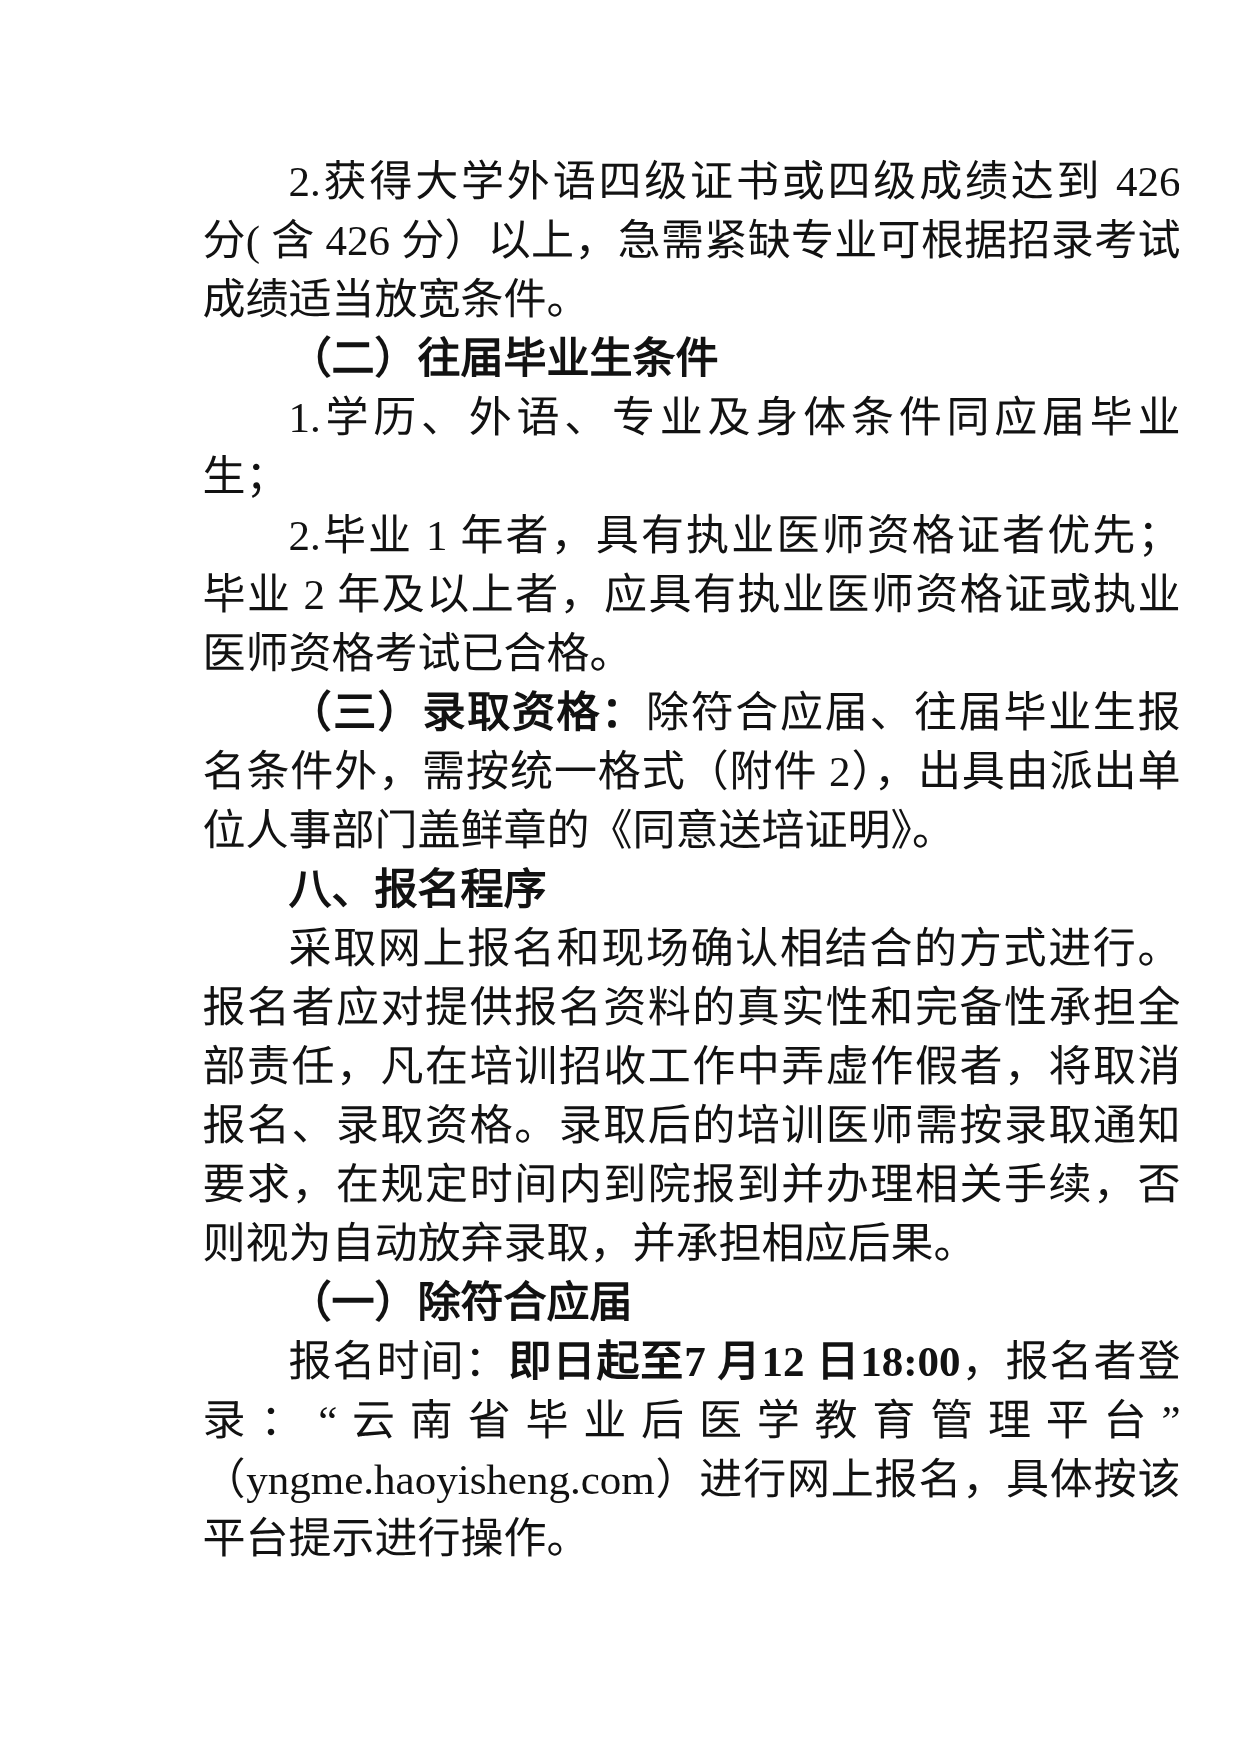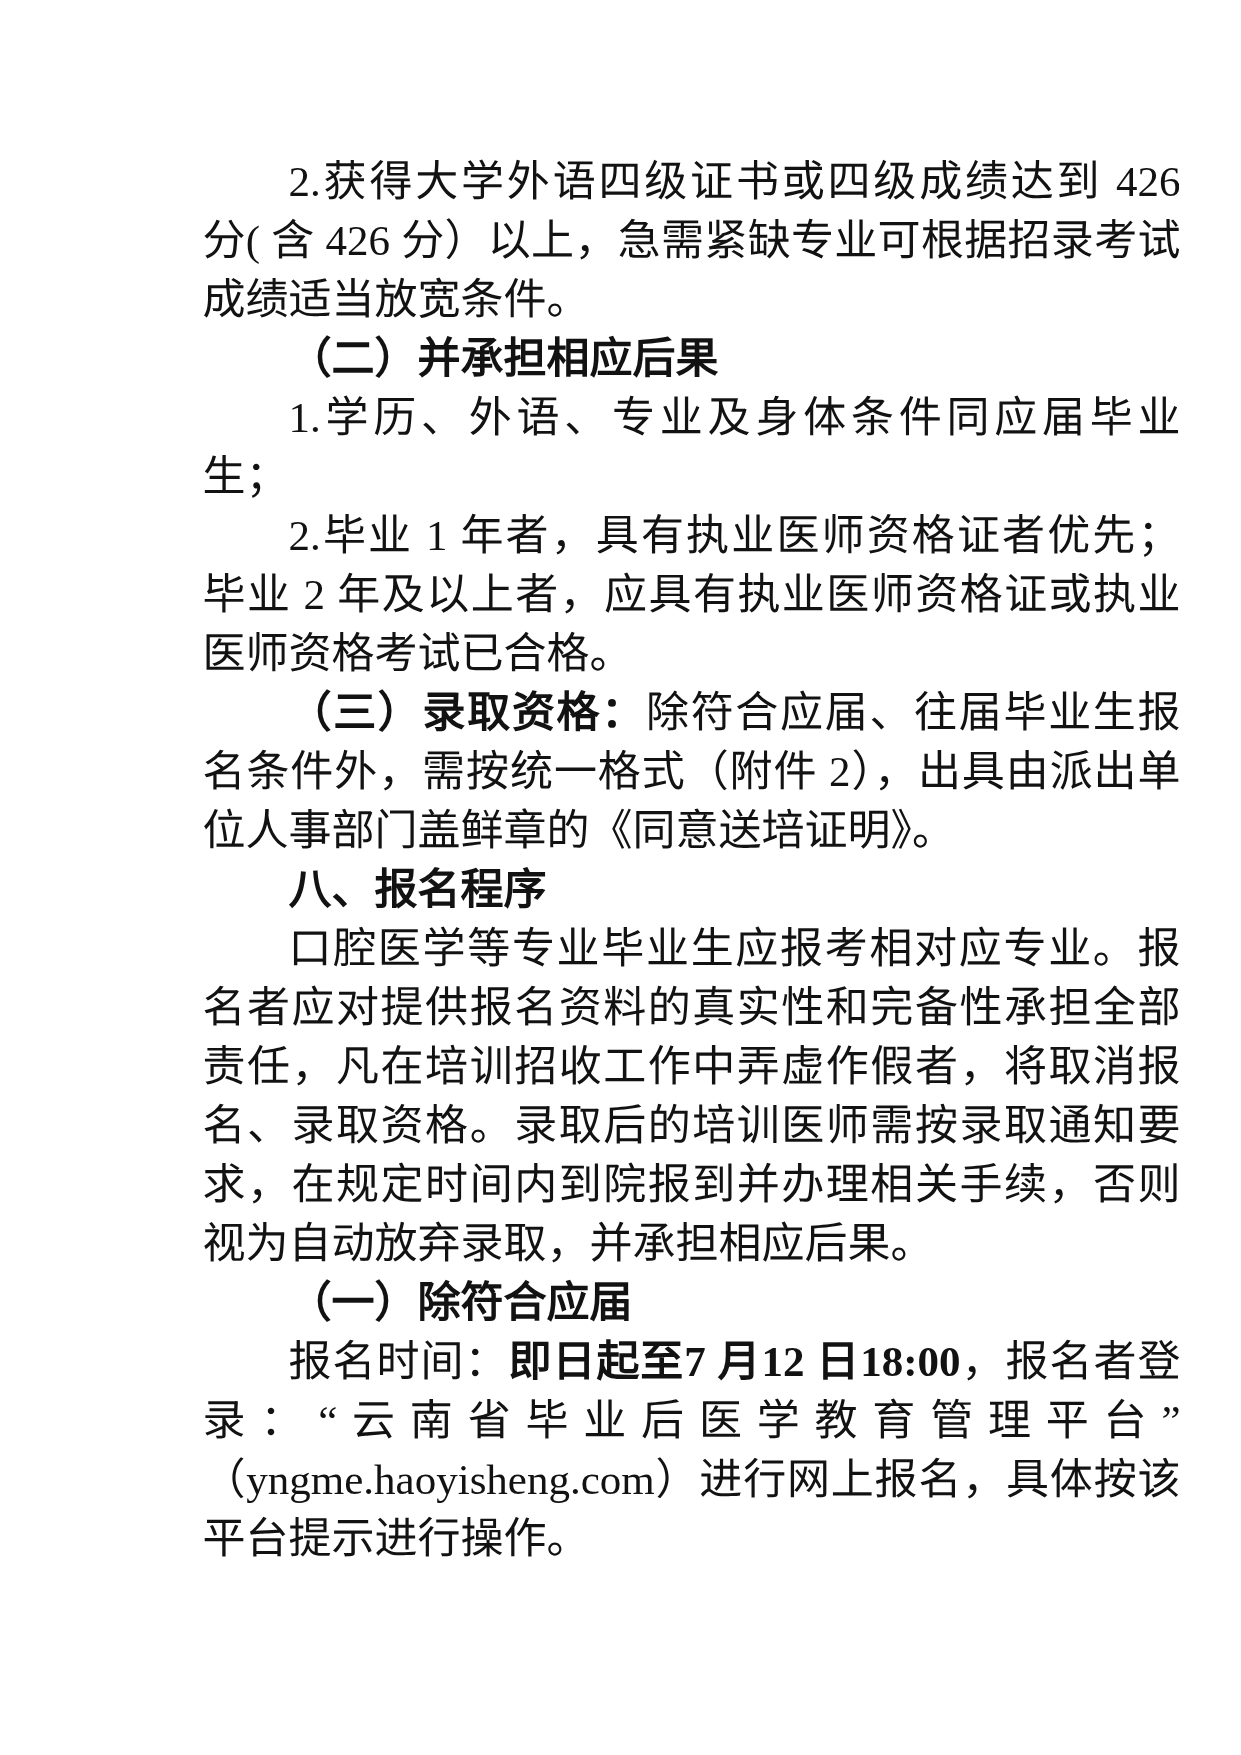--- a/index.html
+++ b/index.html
@@ -51,7 +51,7 @@
     <p><span>2.获得大学外语四级证书或四级成绩达到 426 分( 含 426 分）以上，急需紧缺专业可根据招录考试成绩适当放宽条件。</span></p>
 
 
-    <p class="hei"><span class="b">（二）并承担相应后果</span></p>
+    <p class="hei"><span class="b">（二）往届毕业生条件</span></p>
 
     <p><span>1.学历、外语、专业及身体条件同应届毕业生；</span></p>
 

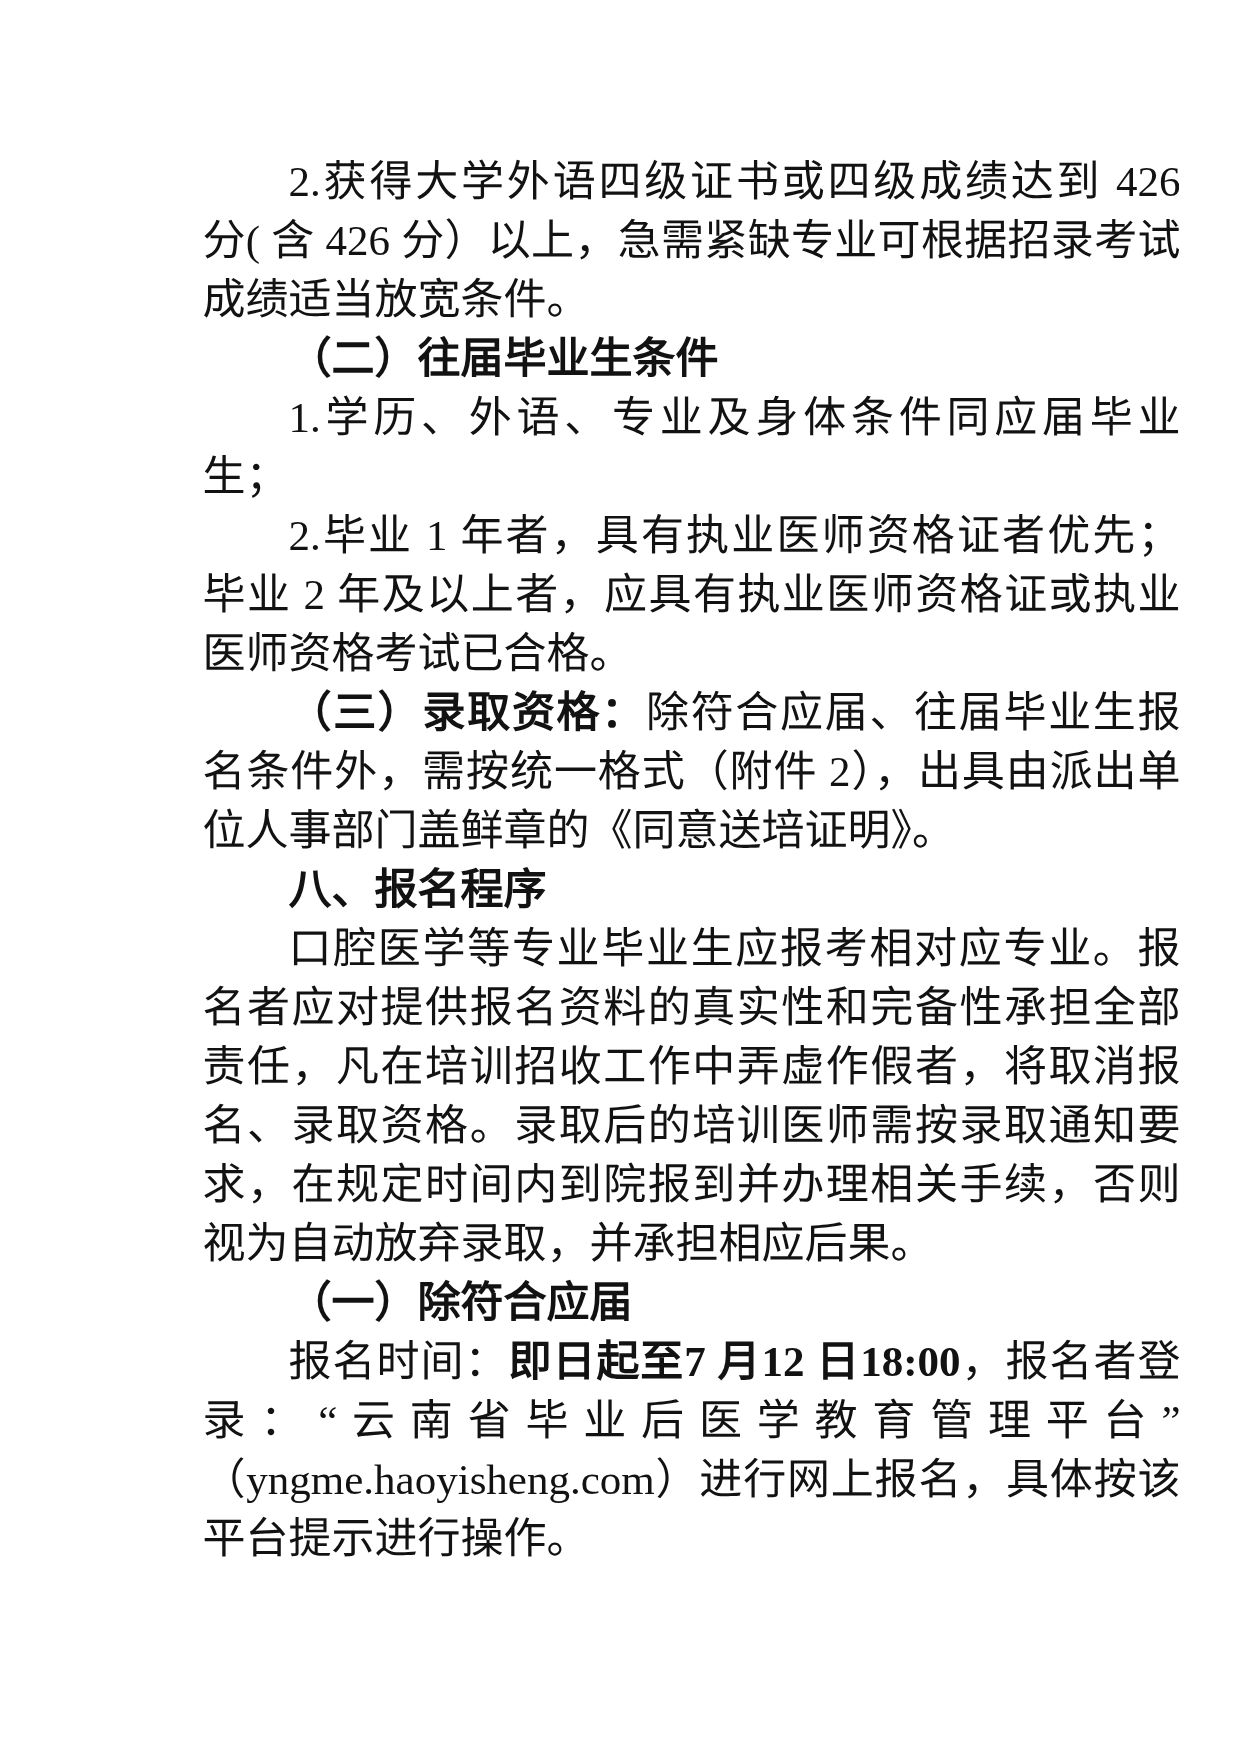--- a/index.html
+++ b/index.html
@@ -61,7 +61,7 @@
 
     <p class="hei"><span class="b">八、报名程序</span></p>
 
-    <p><span>口腔医学等专业毕业生应报考相对应专业。报名者应对提供报名资料的真实性和完备性承担全部责任，凡在培训招收工作中弄虚作假者，将取消报名、录取资格。录取后的培训医师需按录取通知要求，在规定时间内到院报到并办理相关手续，否则视为自动放弃录取，并承担相应后果。</span></p>
+    <p><span>采取网上报名和现场确认相结合的方式进行。报名者应对提供报名资料的真实性和完备性承担全部责任，凡在培训招收工作中弄虚作假者，将取消报名、录取资格。录取后的培训医师需按录取通知要求，在规定时间内到院报到并办理相关手续，否则视为自动放弃录取，并承担相应后果。</span></p>
 
     <p class="hei"><span class="b">（一）除符合应届</span></p>
 

